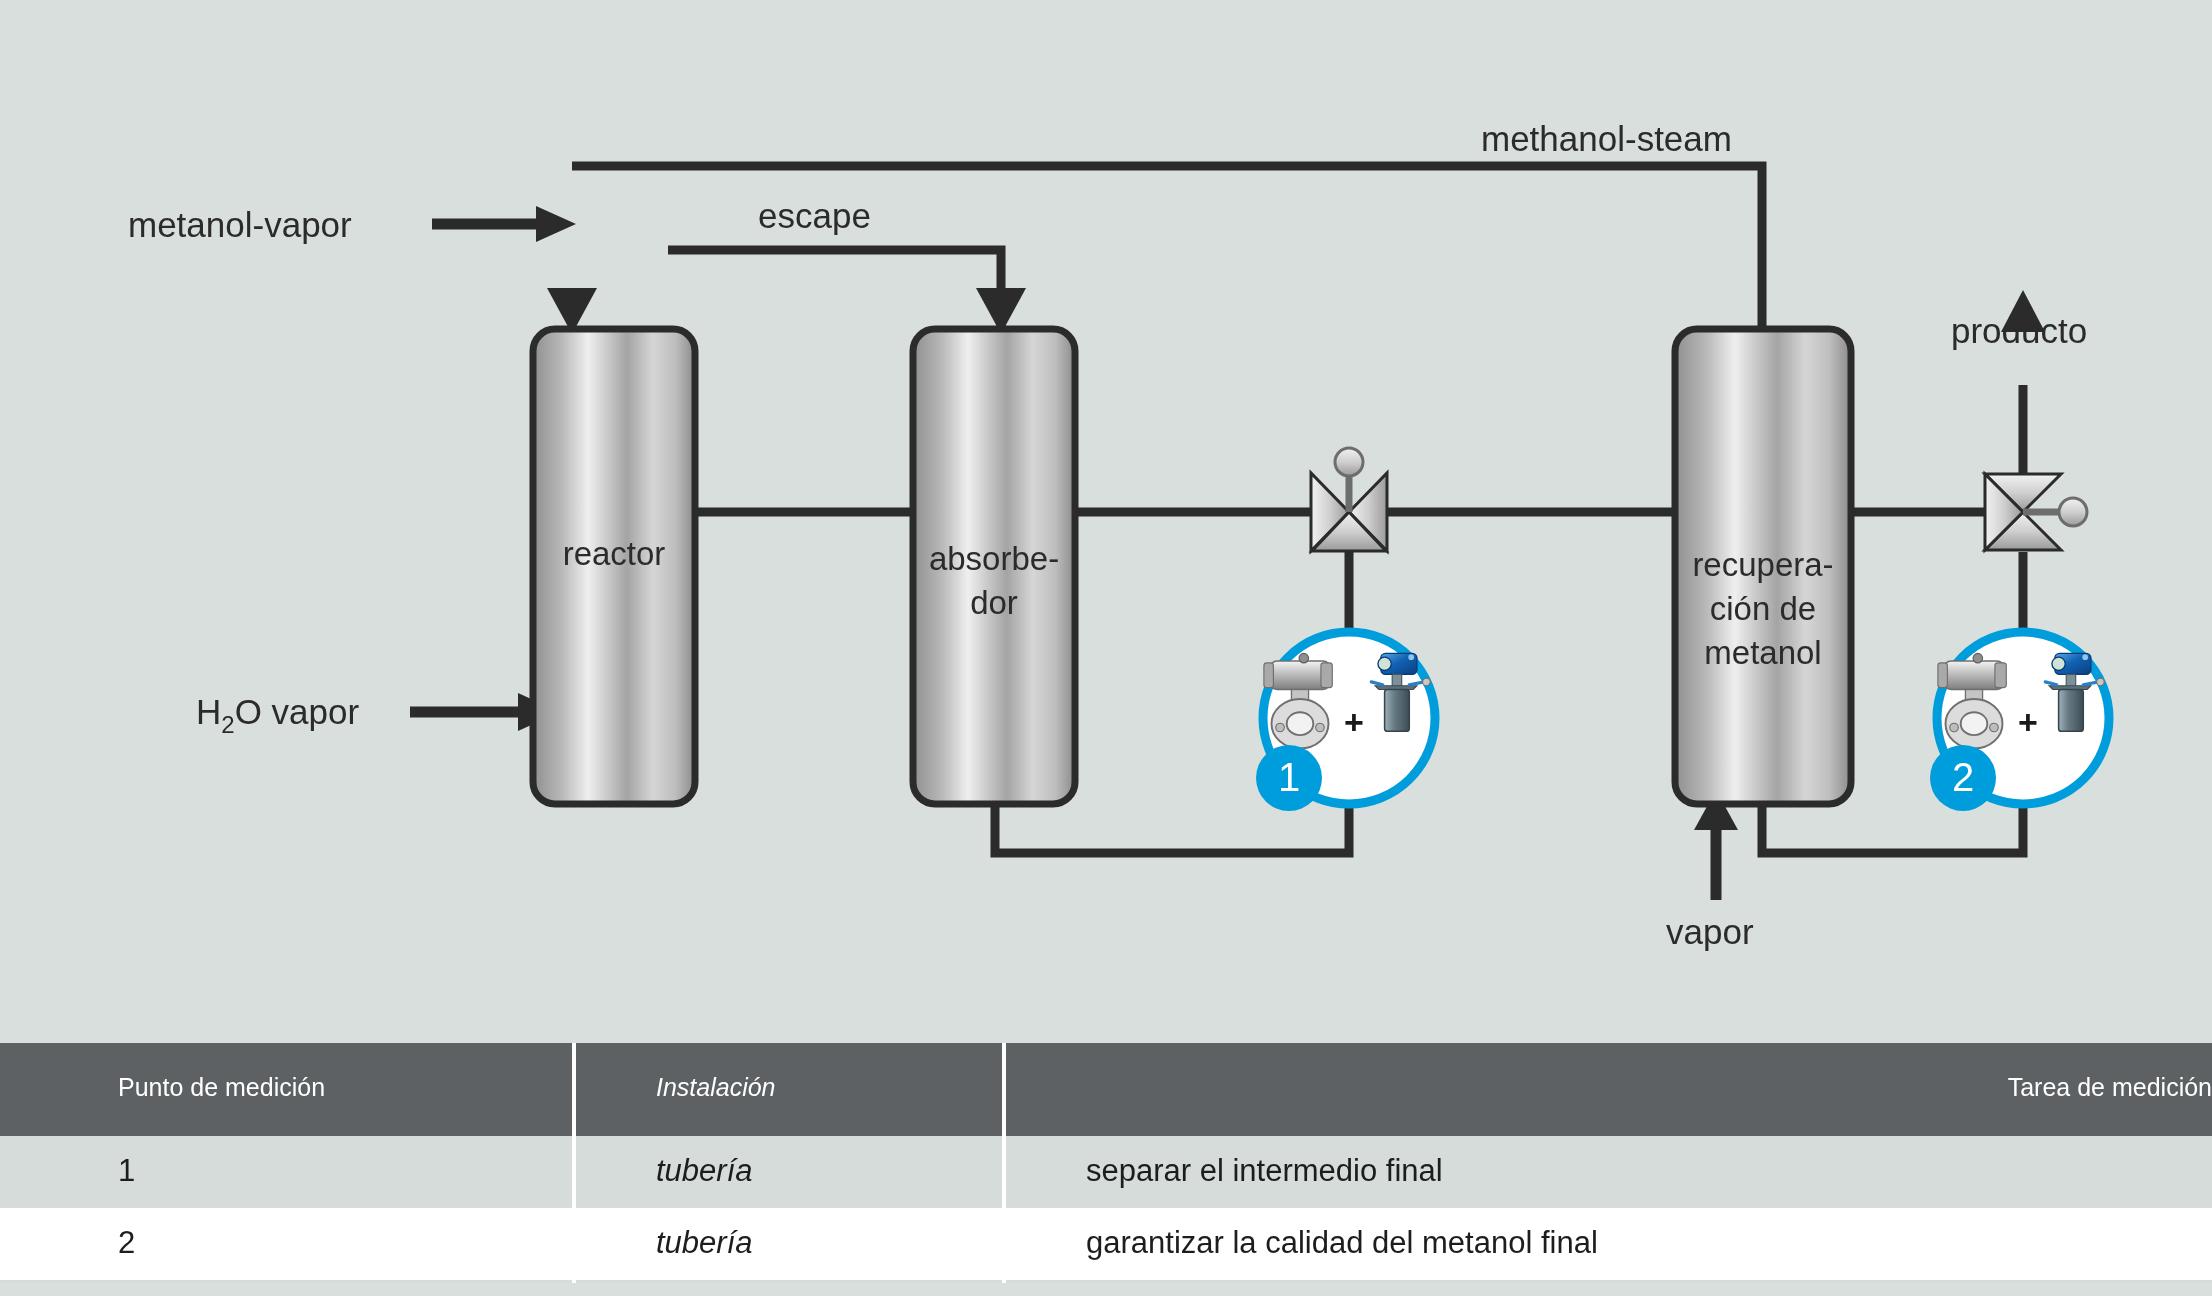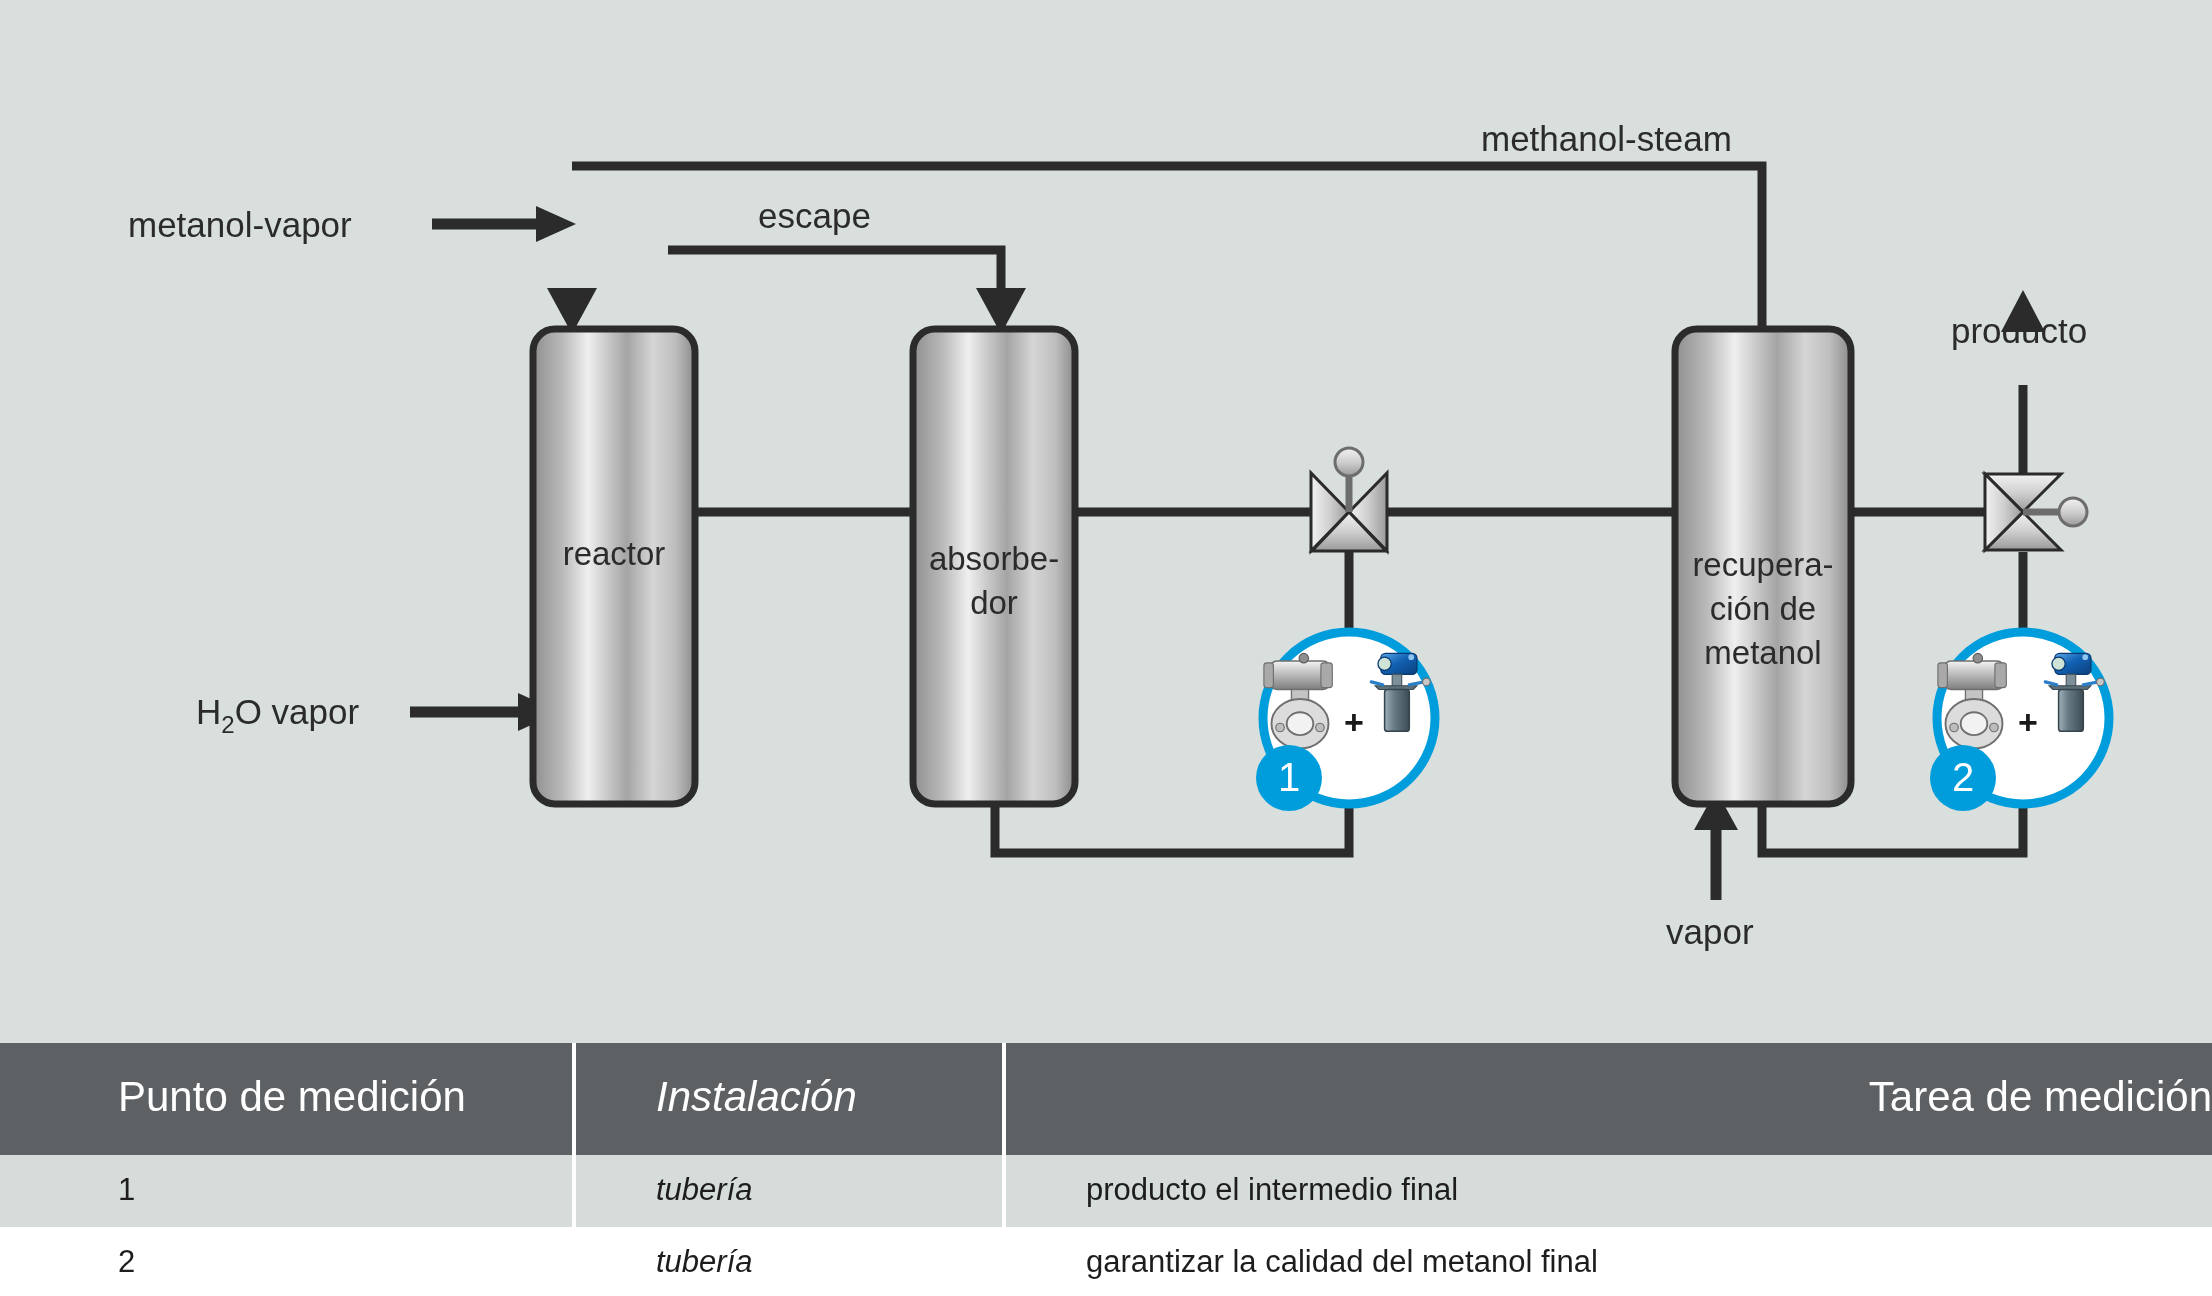--- a/index.html
+++ b/index.html
@@ -31,7 +31,7 @@
   }
   table.mtbl th{
     background:#5d6164;color:#ffffff;font-weight:400;
-    font-size:42px;text-align:left;
+    font-size:25px;text-align:left;
     padding:30px 0 34px 0;
     vertical-align:middle;
     border-right:4px solid #ffffff;

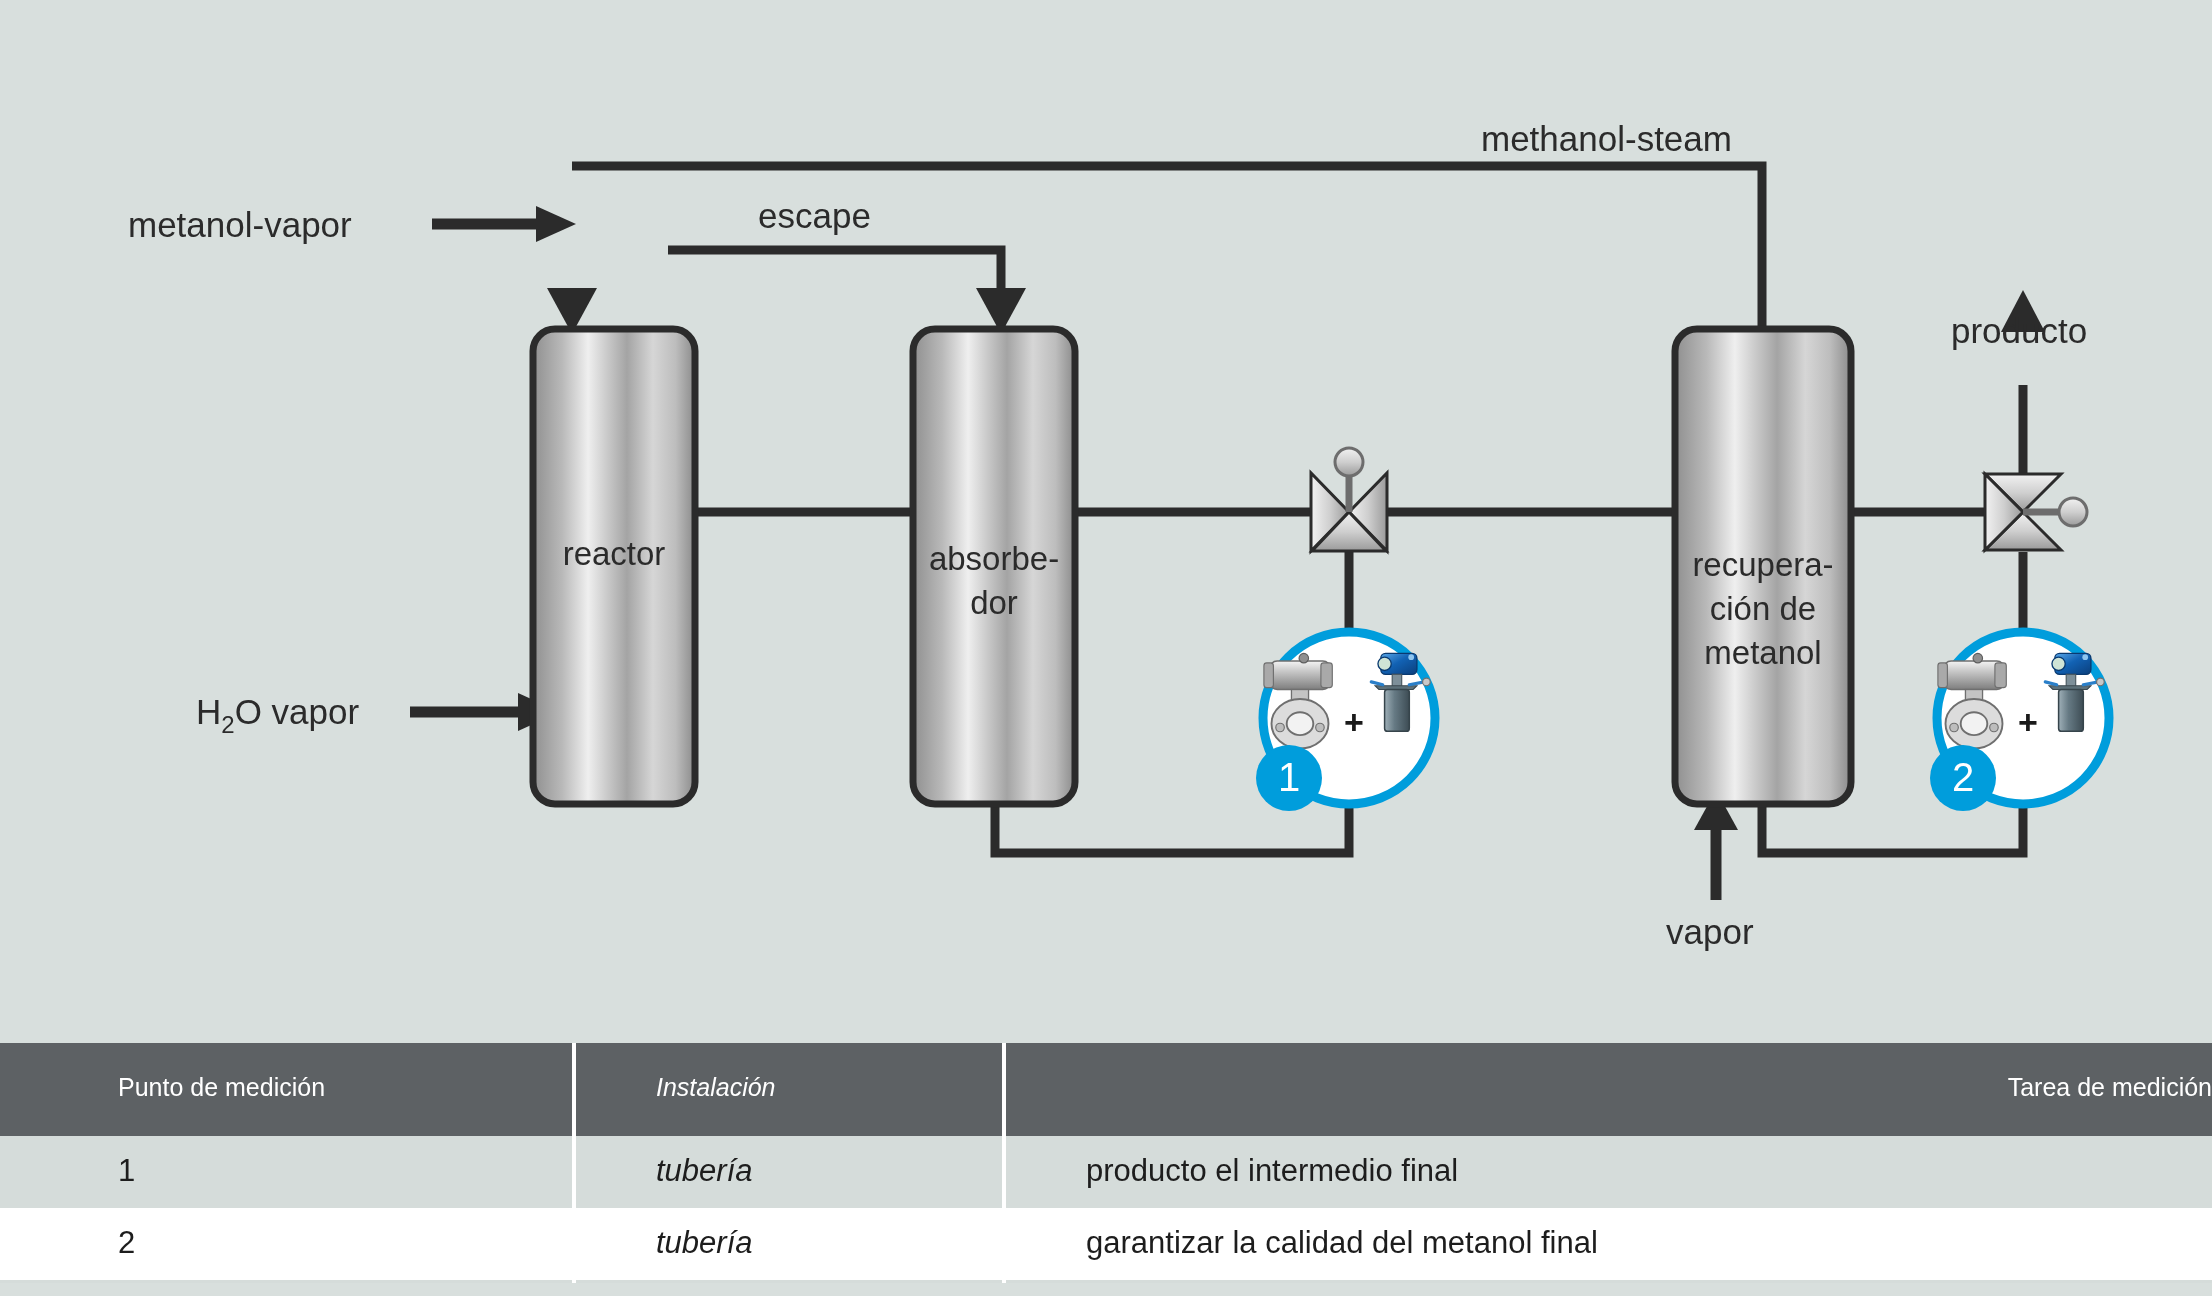--- a/index.html
+++ b/index.html
@@ -261,7 +261,7 @@
         <tr class="rowA">
           <td class="c0">1</td>
           <td class="c1">tubería</td>
-          <td class="c2">producto el intermedio final</td>
+          <td class="c2">separar el intermedio final</td>
         </tr>
         <tr class="rowB">
           <td class="c0">2</td>

